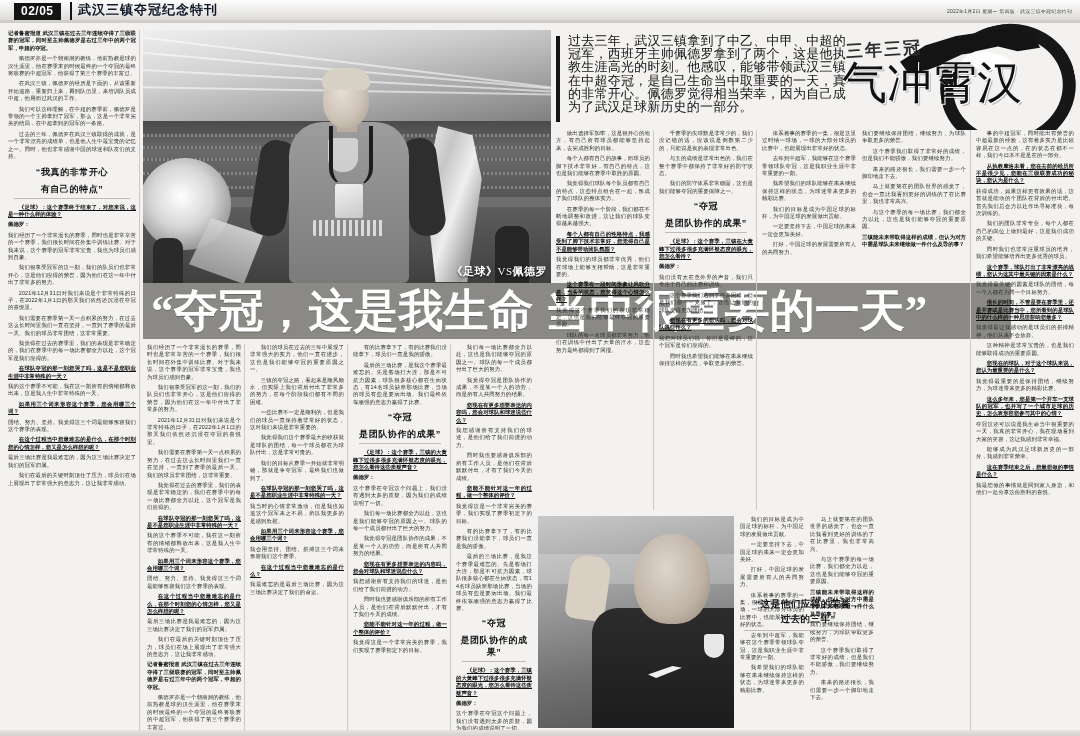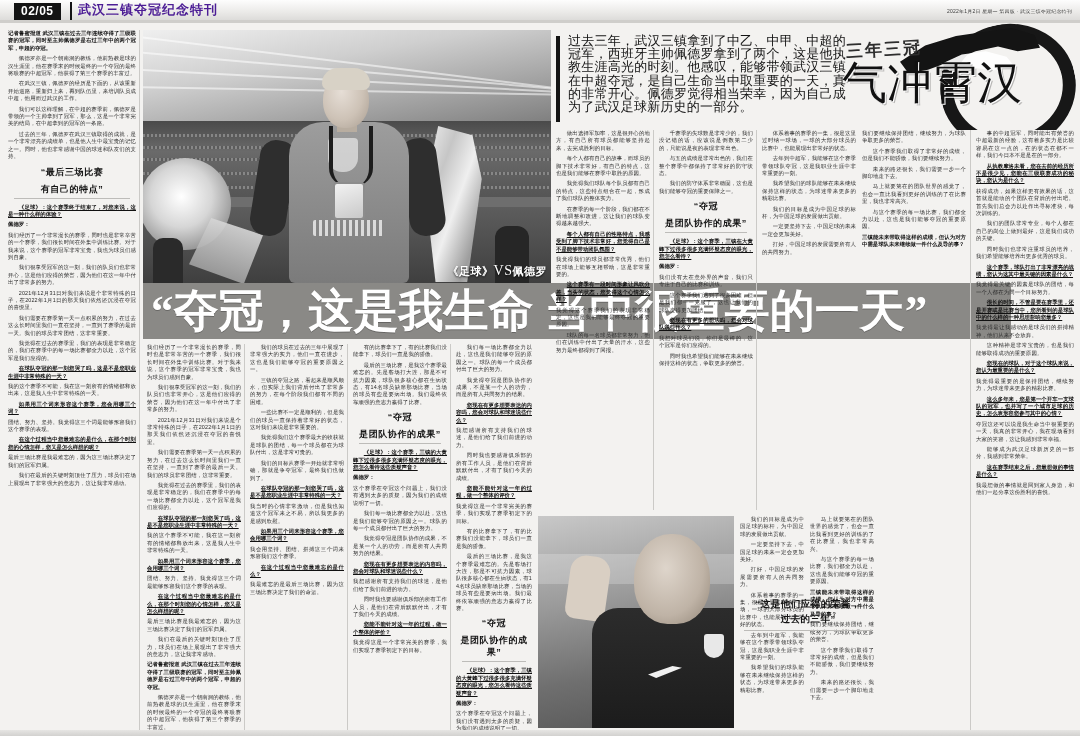--- a/index.html
+++ b/index.html
@@ -27,7 +27,7 @@
   }
   .special-title{
     position:absolute;left:78px;top:3px;
-    font-size:13px;font-weight:bold;color:#4c1d95;letter-spacing:1px;
+    font-size:13px;font-weight:bold;color:#0f172a;letter-spacing:1px;
     line-height:14px;
   }
   .topbar-under{

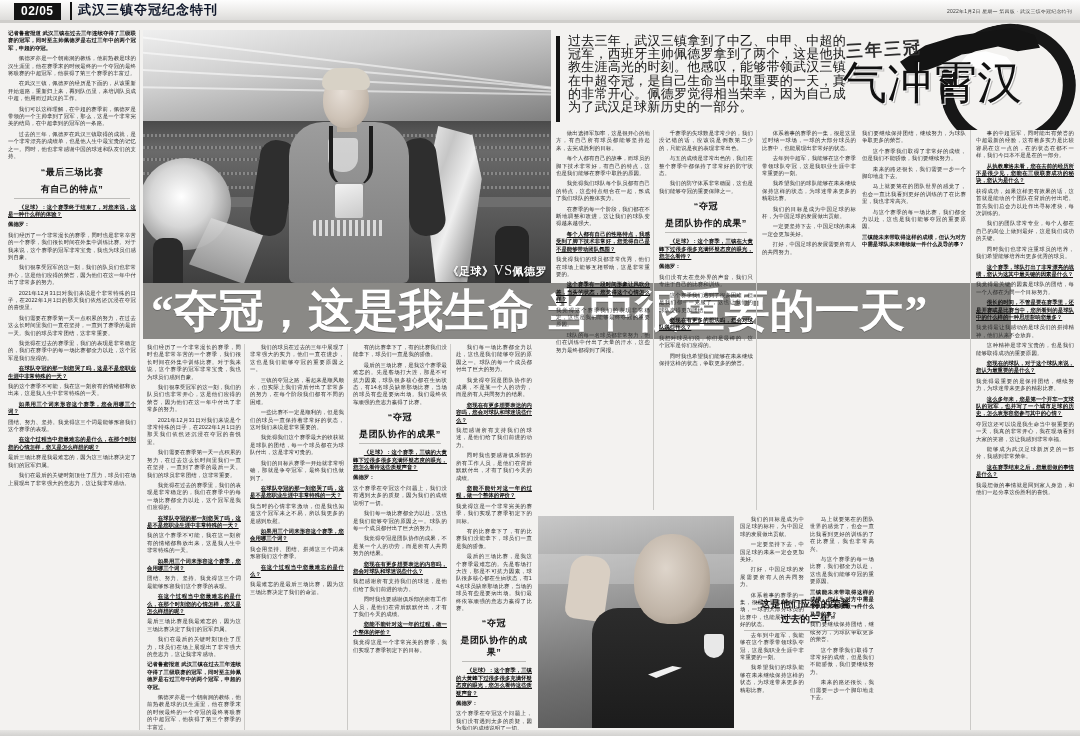--- a/index.html
+++ b/index.html
@@ -359,7 +359,7 @@
     <p class="para indent">我们可以这样理解，在中超的赛季前，佩德罗是带领的一个主帅拿到了冠军，那么，这是一个非常完美的结局，在中超拿到的冠军的一条路。</p>
     <p class="para indent">过去的三年，佩德罗在武汉三镇取得的成就，是一个非常漂亮的成绩单，也是他人生中最宝贵的记忆之一。同时，他也非常感谢中国的球迷和队友们的支持。</p>
     <div>
-      <div class="subhead" style="margin: 5px 0px 0px;">“最后三场比赛</div>
+      <div class="subhead" style="margin: 5px 0px 0px;">“我真的非常开心</div>
       <div class="subhead" style="margin: 5px 0px 0px;">有自己的特点”</div>
       <div class="subrule"></div>
     </div>

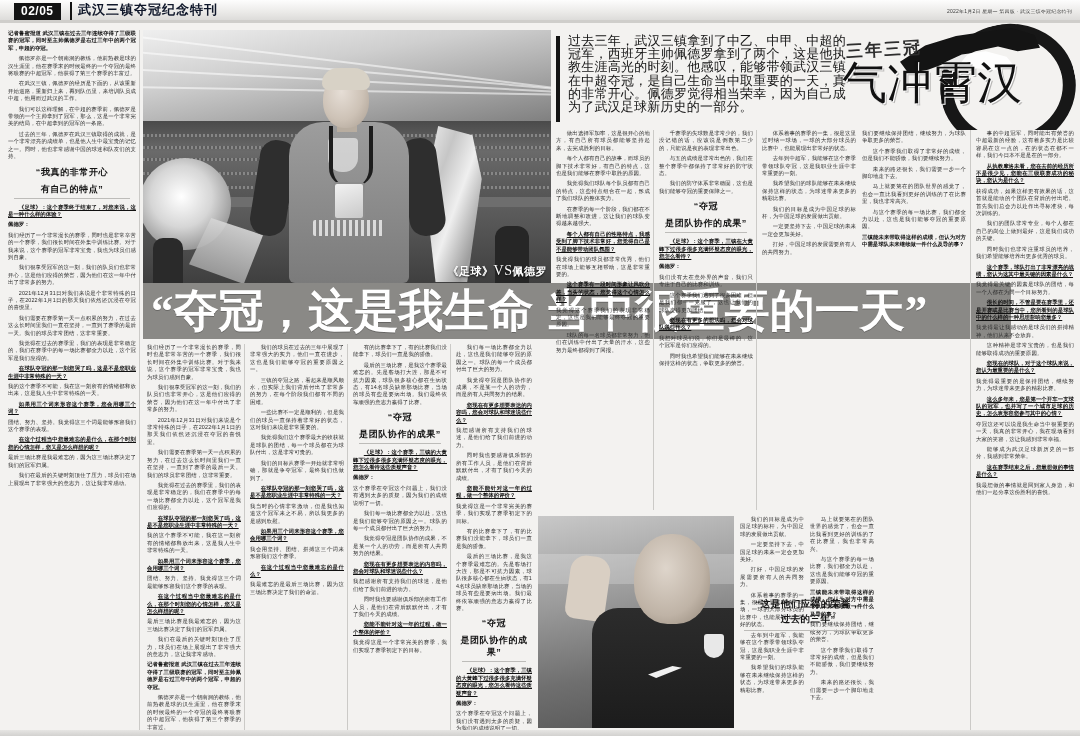--- a/index.html
+++ b/index.html
@@ -172,7 +172,7 @@
     text-shadow:0 1px 2px rgba(0,0,0,.8);
     white-space:nowrap;
   }
-  .vstag .vs{font-size:14px;font-weight:normal;font-family:"Liberation Serif",serif;}
+  .vstag .vs{font-size:11px;font-weight:normal;font-family:"Liberation Serif",serif;}
 
   
   .headband{

